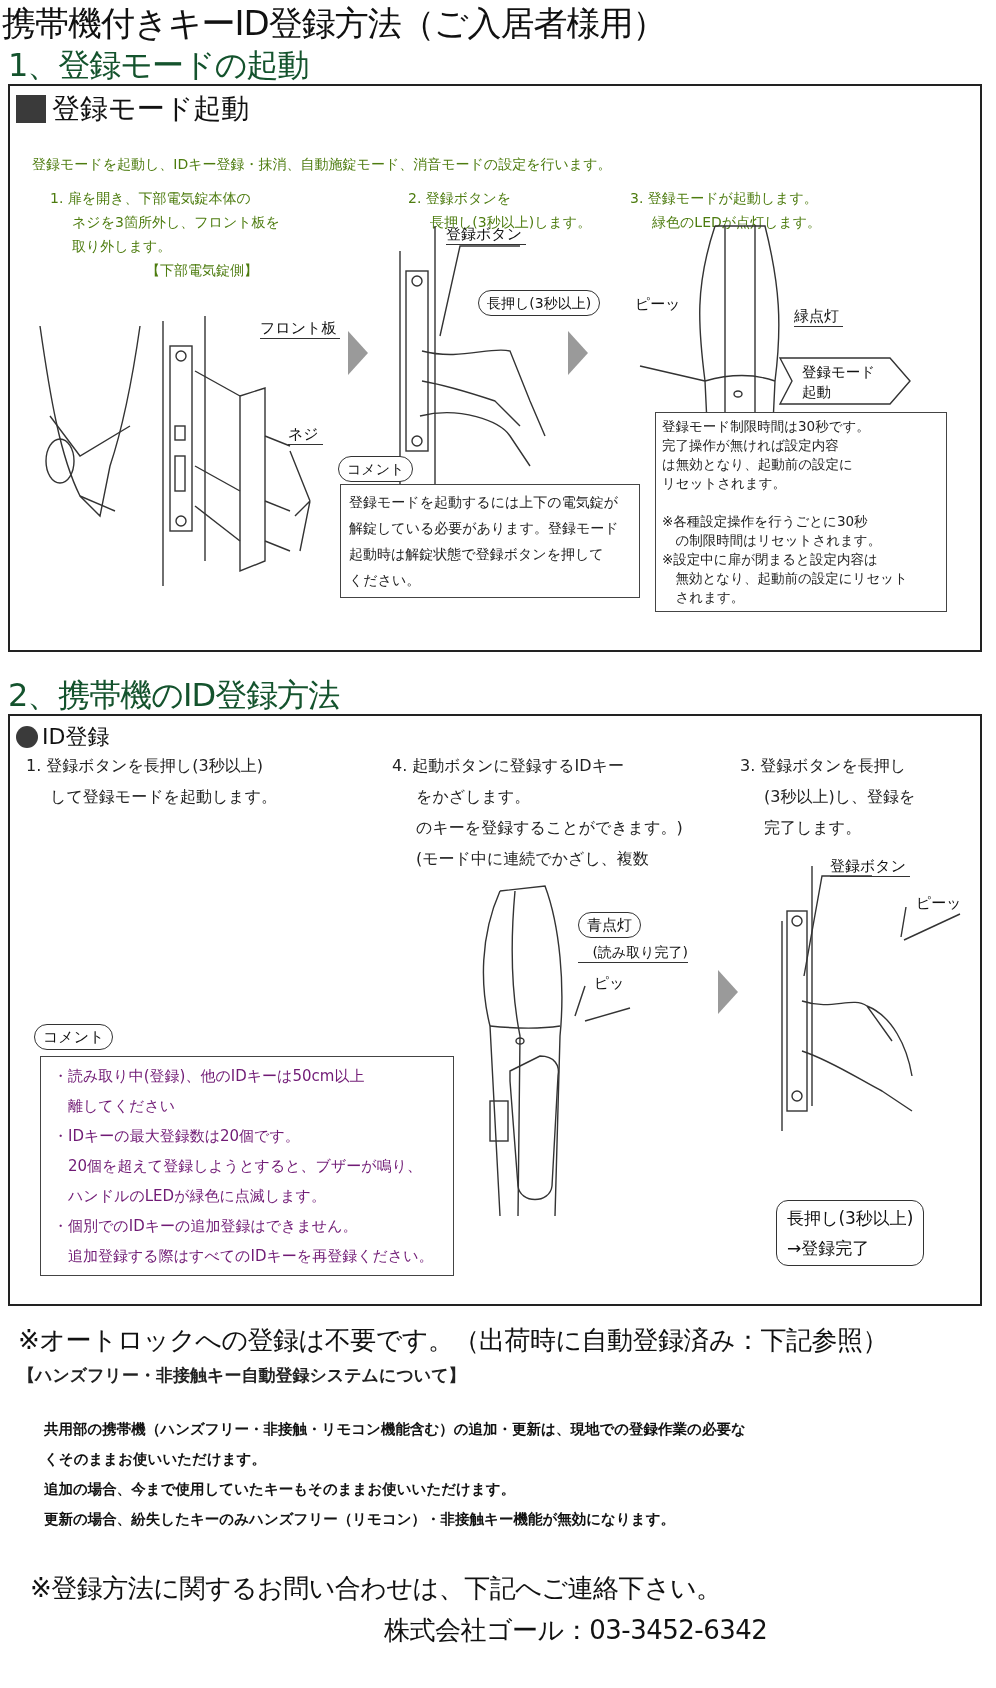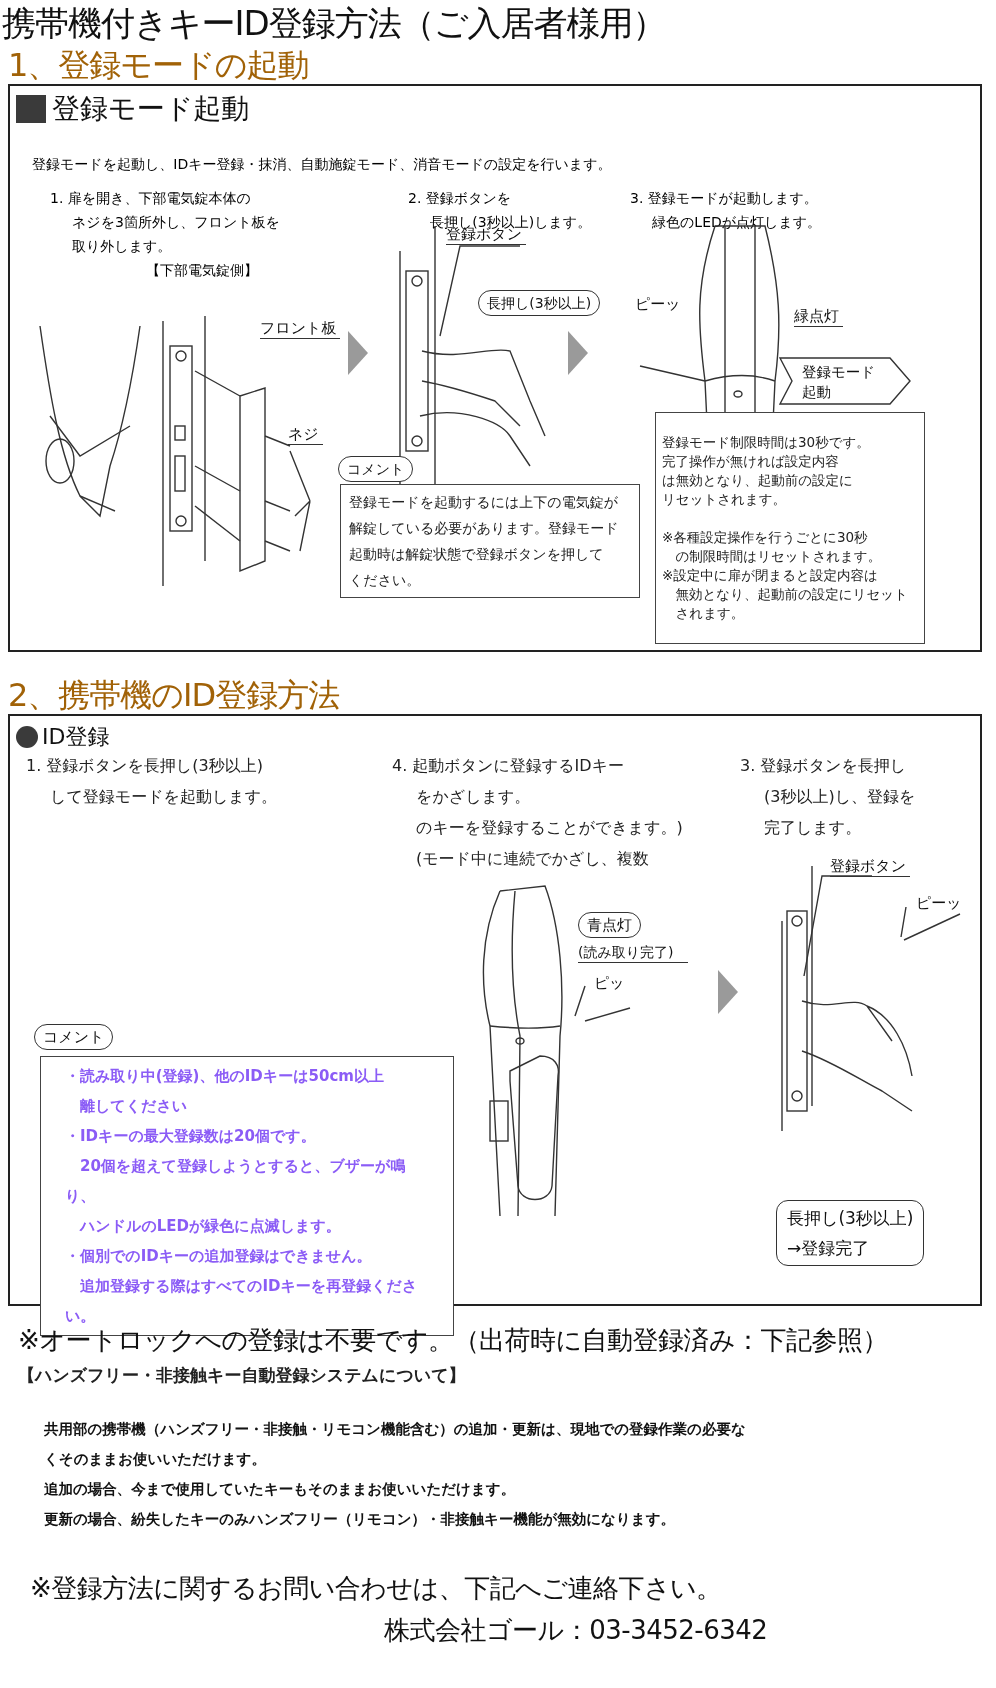--- a/index.html
+++ b/index.html
@@ -7,7 +7,7 @@
   body { position: relative; font-family: "DejaVu Sans", "Liberation Sans", sans-serif; color: #111; }
   .abs { position: absolute; }
   .title-main { left: 2px; top: 2px; font-size: 34px; line-height: 42px; letter-spacing: -1px; color: #111; white-space: nowrap; }
-  .sec-head { font-size: 32px; line-height: 38px; letter-spacing: -1px; white-space: nowrap; color: #a16207; }
+  .sec-head { font-size: 32px; line-height: 38px; letter-spacing: -1px; white-space: nowrap; color: #14532d; }
   .frame { border: 2px solid #222; background: #fff; }
   .box-head { font-size: 28px; line-height: 34px; white-space: nowrap; display: flex; align-items: center; }
   .sq-icon { display: inline-block; width: 30px; height: 28px; background: #3a3a3a; margin-right: 6px; }

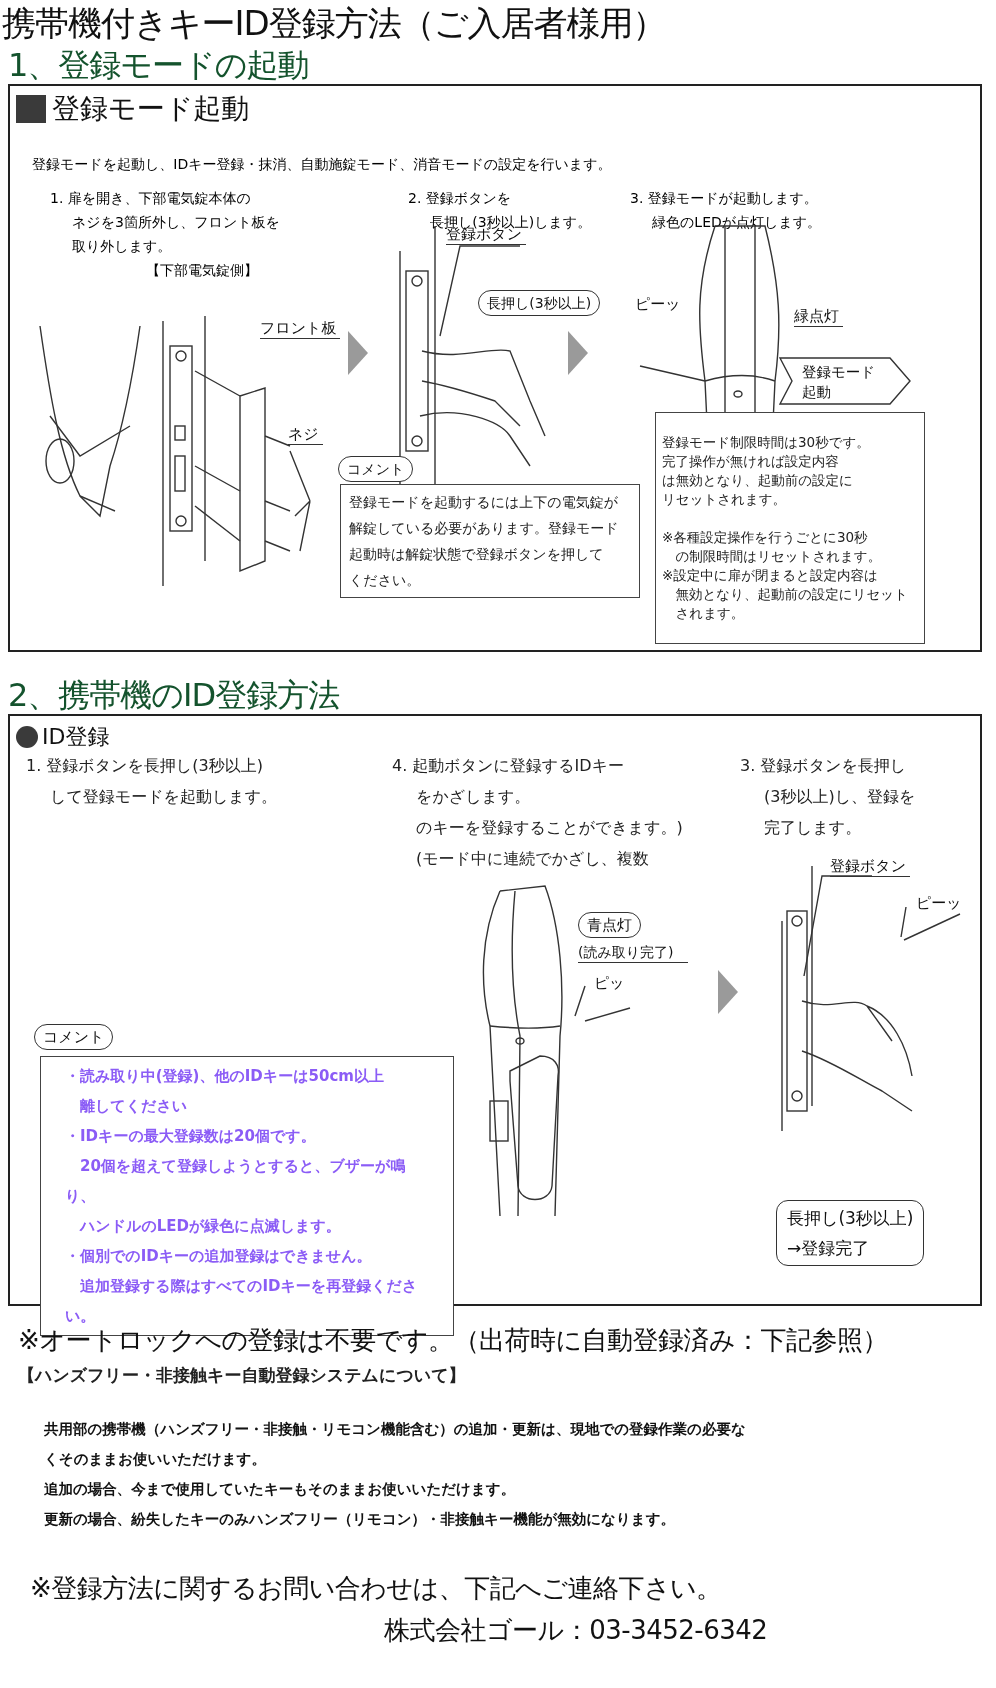--- a/index.html
+++ b/index.html
@@ -12,7 +12,7 @@
   .box-head { font-size: 28px; line-height: 34px; white-space: nowrap; display: flex; align-items: center; }
   .sq-icon { display: inline-block; width: 30px; height: 28px; background: #3a3a3a; margin-right: 6px; }
   .dot-icon { display: inline-block; width: 22px; height: 22px; border-radius: 50%; background: #3a3a3a; margin-right: 4px; }
-  .small { font-size: 14px; line-height: 24px; color: #000000; white-space: nowrap; }
+  .small { font-size: 14px; line-height: 24px; color: #4d7c0f; white-space: nowrap; }
   .small2 { font-size: 16px; line-height: 31px; color: #222; white-space: nowrap; }
   .note-box { border: 1.5px solid #444; padding: 4px 8px; font-size: 14px; line-height: 26px; color: #222; background: #fff; }
   .note-box2 { border: 1.5px solid #444; padding: 4px 24px; font-size: 15.5px; line-height: 31px; color: #8b5cf6; background: #fff; font-weight: bold; }

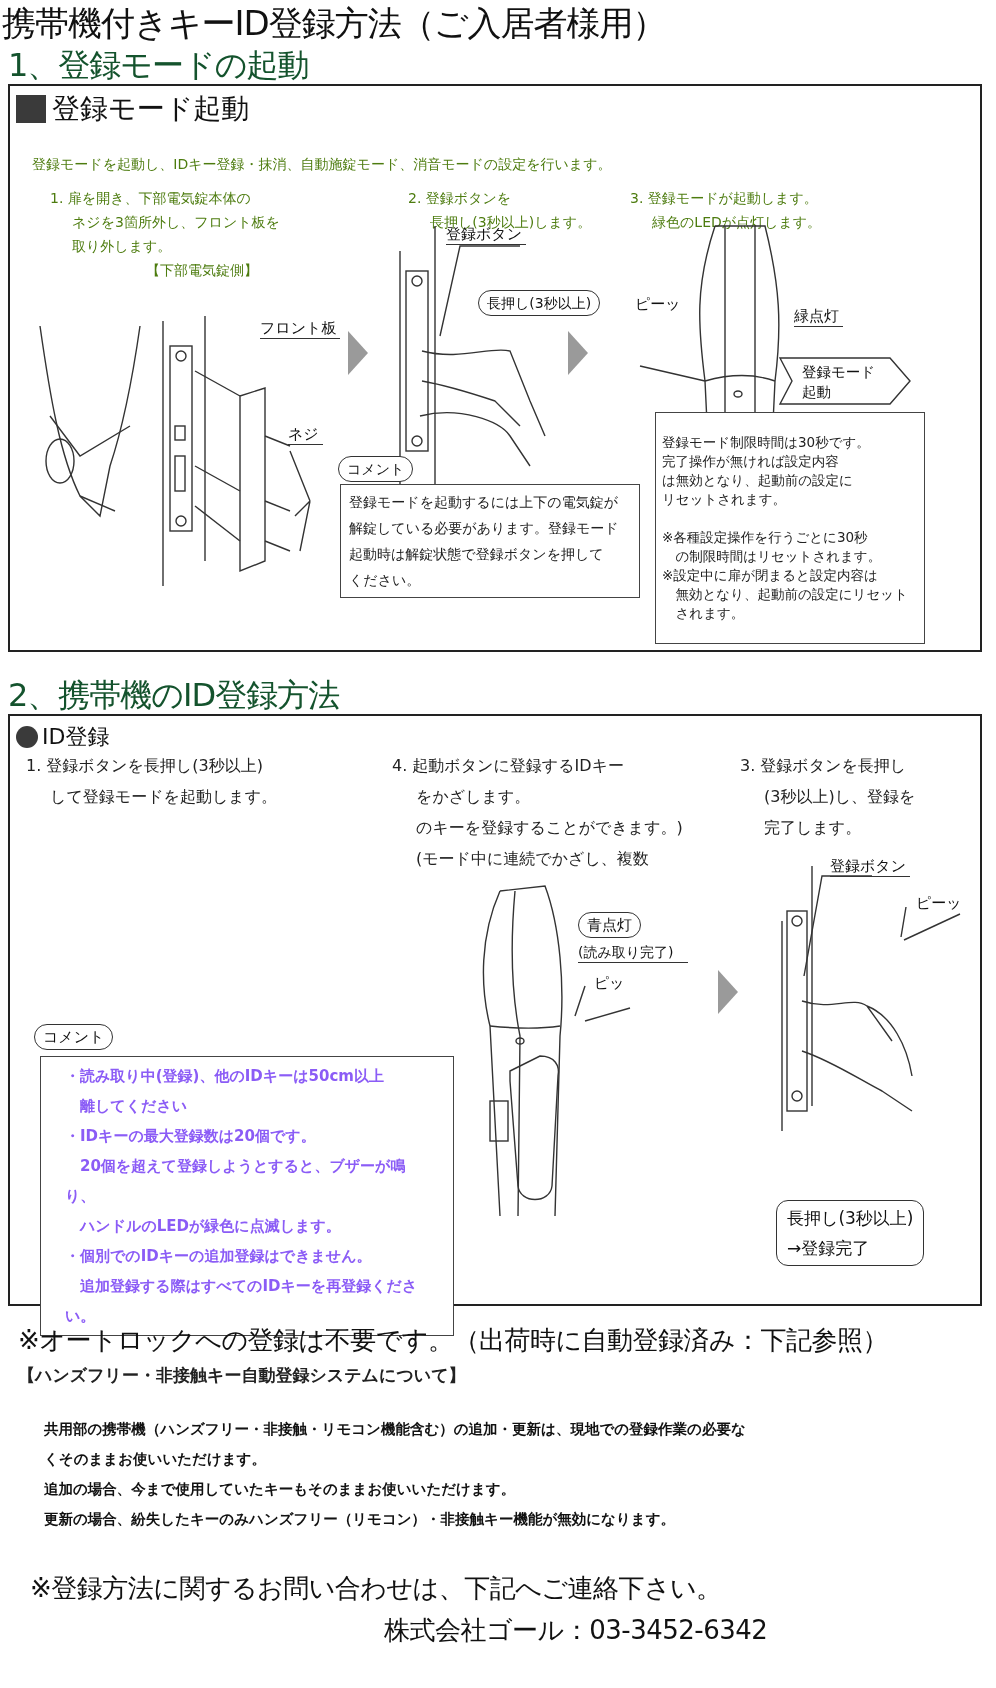--- a/index.html
+++ b/index.html
@@ -121,7 +121,7 @@
     <div>起動</div>
   </div>
 
-  <div class="abs note-box" style="left:645px; top:326px; width:270px; font-size:13.5px; line-height:19px; padding:20px 6px;">
+  <div class="abs note-box" style="left:645px; top:326px; width:292px; font-size:13.5px; line-height:19px; padding:4px 6px;">
     <div>登録モード制限時間は30秒です。</div>
     <div>完了操作が無ければ設定内容</div>
     <div>は無効となり、起動前の設定に</div>

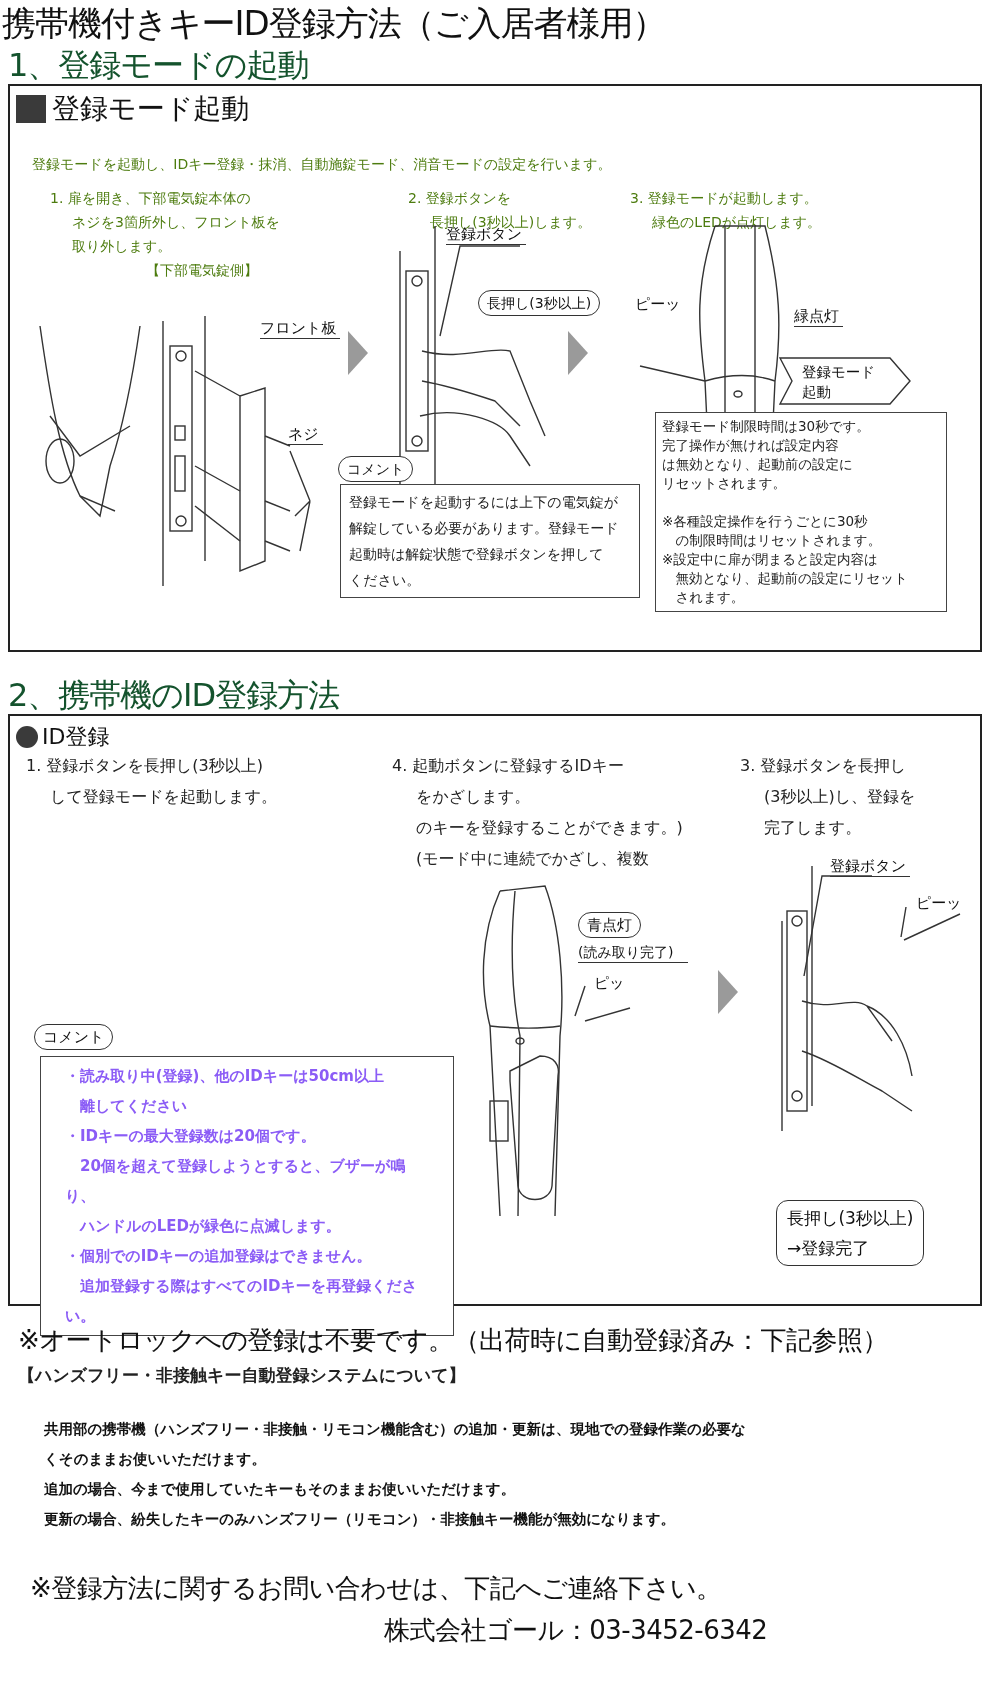--- a/index.html
+++ b/index.html
@@ -179,7 +179,7 @@
     <rect x="10" y="215" width="18" height="40"></rect>
   </svg>
   <div class="abs pill" style="left:568px; top:196px; font-size:15px;">青点灯</div>
-  <div class="abs" style="left:568px; top:228px; font-size:14px; white-space:nowrap; border-bottom:1.5px solid #333; width:110px;">(読み取り完了)</div>
+  <div class="abs" style="left:568px; top:228px; font-size:14px; white-space:nowrap; border-bottom:1.5px solid #333; width:110px;text-align:right;">(読み取り完了)</div>
   <div class="abs" style="left:584px; top:258px; font-size:15px; white-space:nowrap;">ピッ</div>
   <svg class="ill" style="left:565px; top:260px;" width="60" height="50">
     <line x1="10" y1="10" x2="0" y2="40"></line>

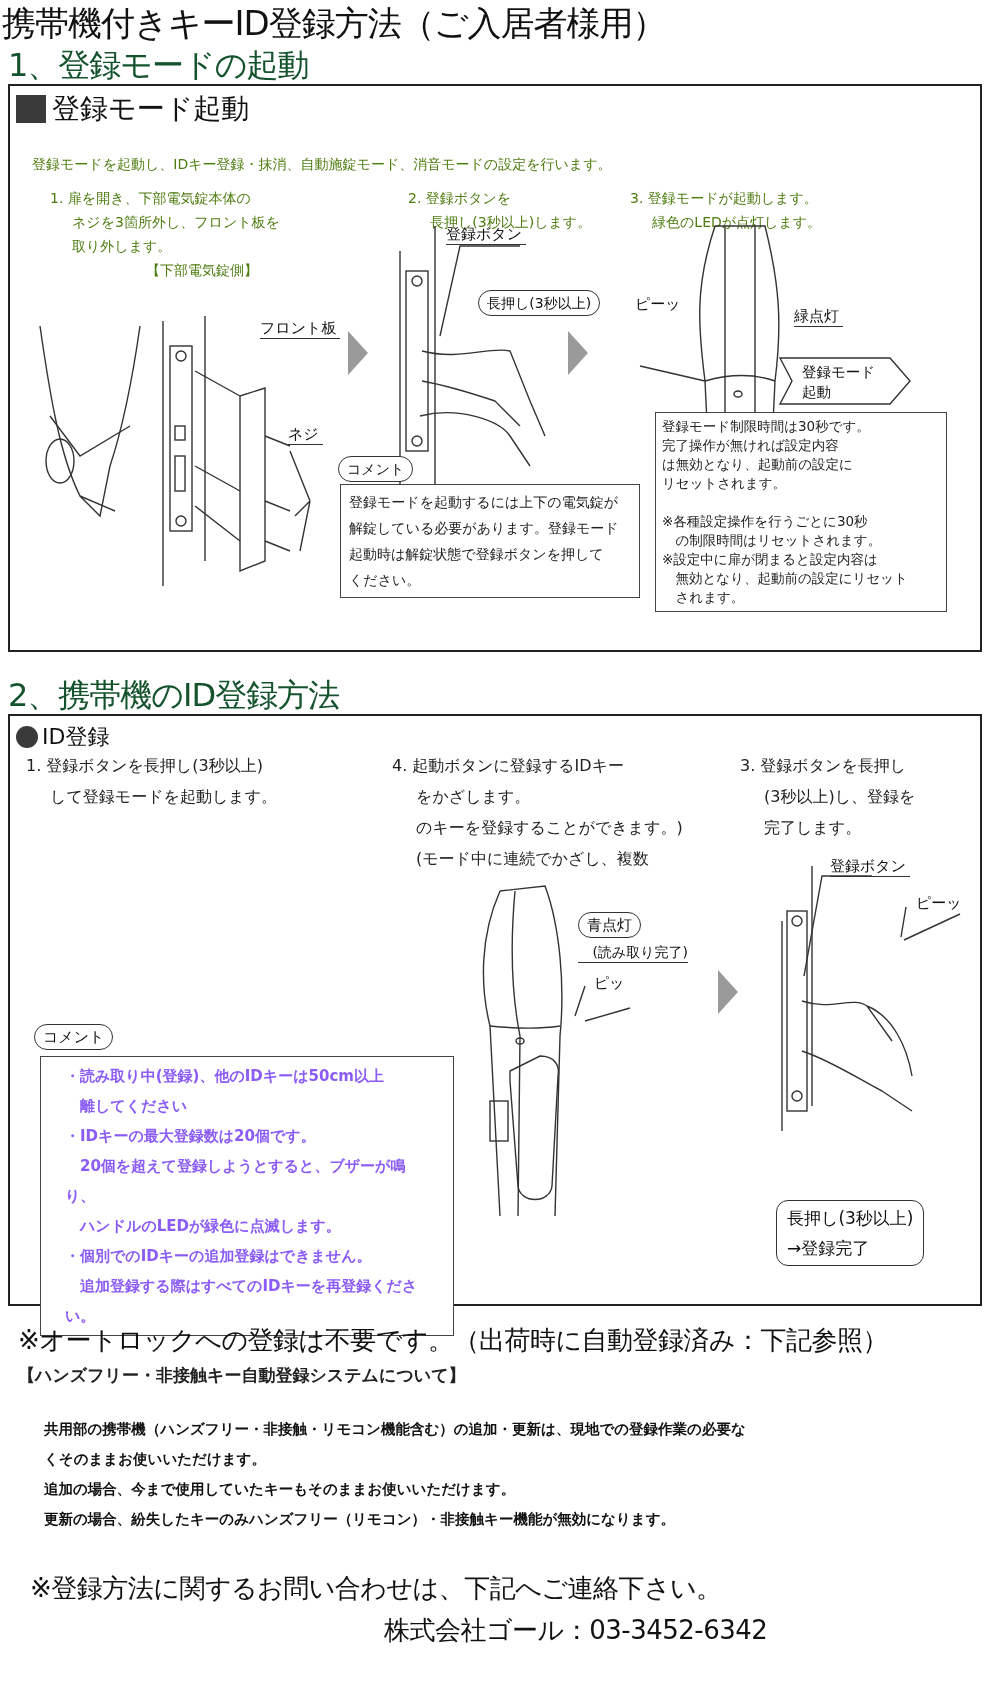--- a/index.html
+++ b/index.html
@@ -15,7 +15,7 @@
   .small { font-size: 14px; line-height: 24px; color: #4d7c0f; white-space: nowrap; }
   .small2 { font-size: 16px; line-height: 31px; color: #222; white-space: nowrap; }
   .note-box { border: 1.5px solid #444; padding: 4px 8px; font-size: 14px; line-height: 26px; color: #222; background: #fff; }
-  .note-box2 { border: 1.5px solid #444; padding: 4px 24px; font-size: 15.5px; line-height: 31px; color: #8b5cf6; background: #fff; font-weight: bold; }
+  .note-box2 { border: 1.5px solid #444; padding: 4px 12px; font-size: 15.5px; line-height: 31px; color: #701a75; background: #fff; }
   .pill { border: 1.5px solid #333; border-radius: 14px; padding: 0 8px; font-size: 14px; line-height: 24px; white-space: nowrap; background: #fff; }
   .pill-lg { border: 1.5px solid #333; border-radius: 14px; padding: 2px 10px; font-size: 17px; line-height: 30px; white-space: nowrap; background: #fff; }
   .label-u { font-size: 15px; line-height: 20px; border-bottom: 1.5px solid #333; white-space: nowrap; padding-right: 4px; }

